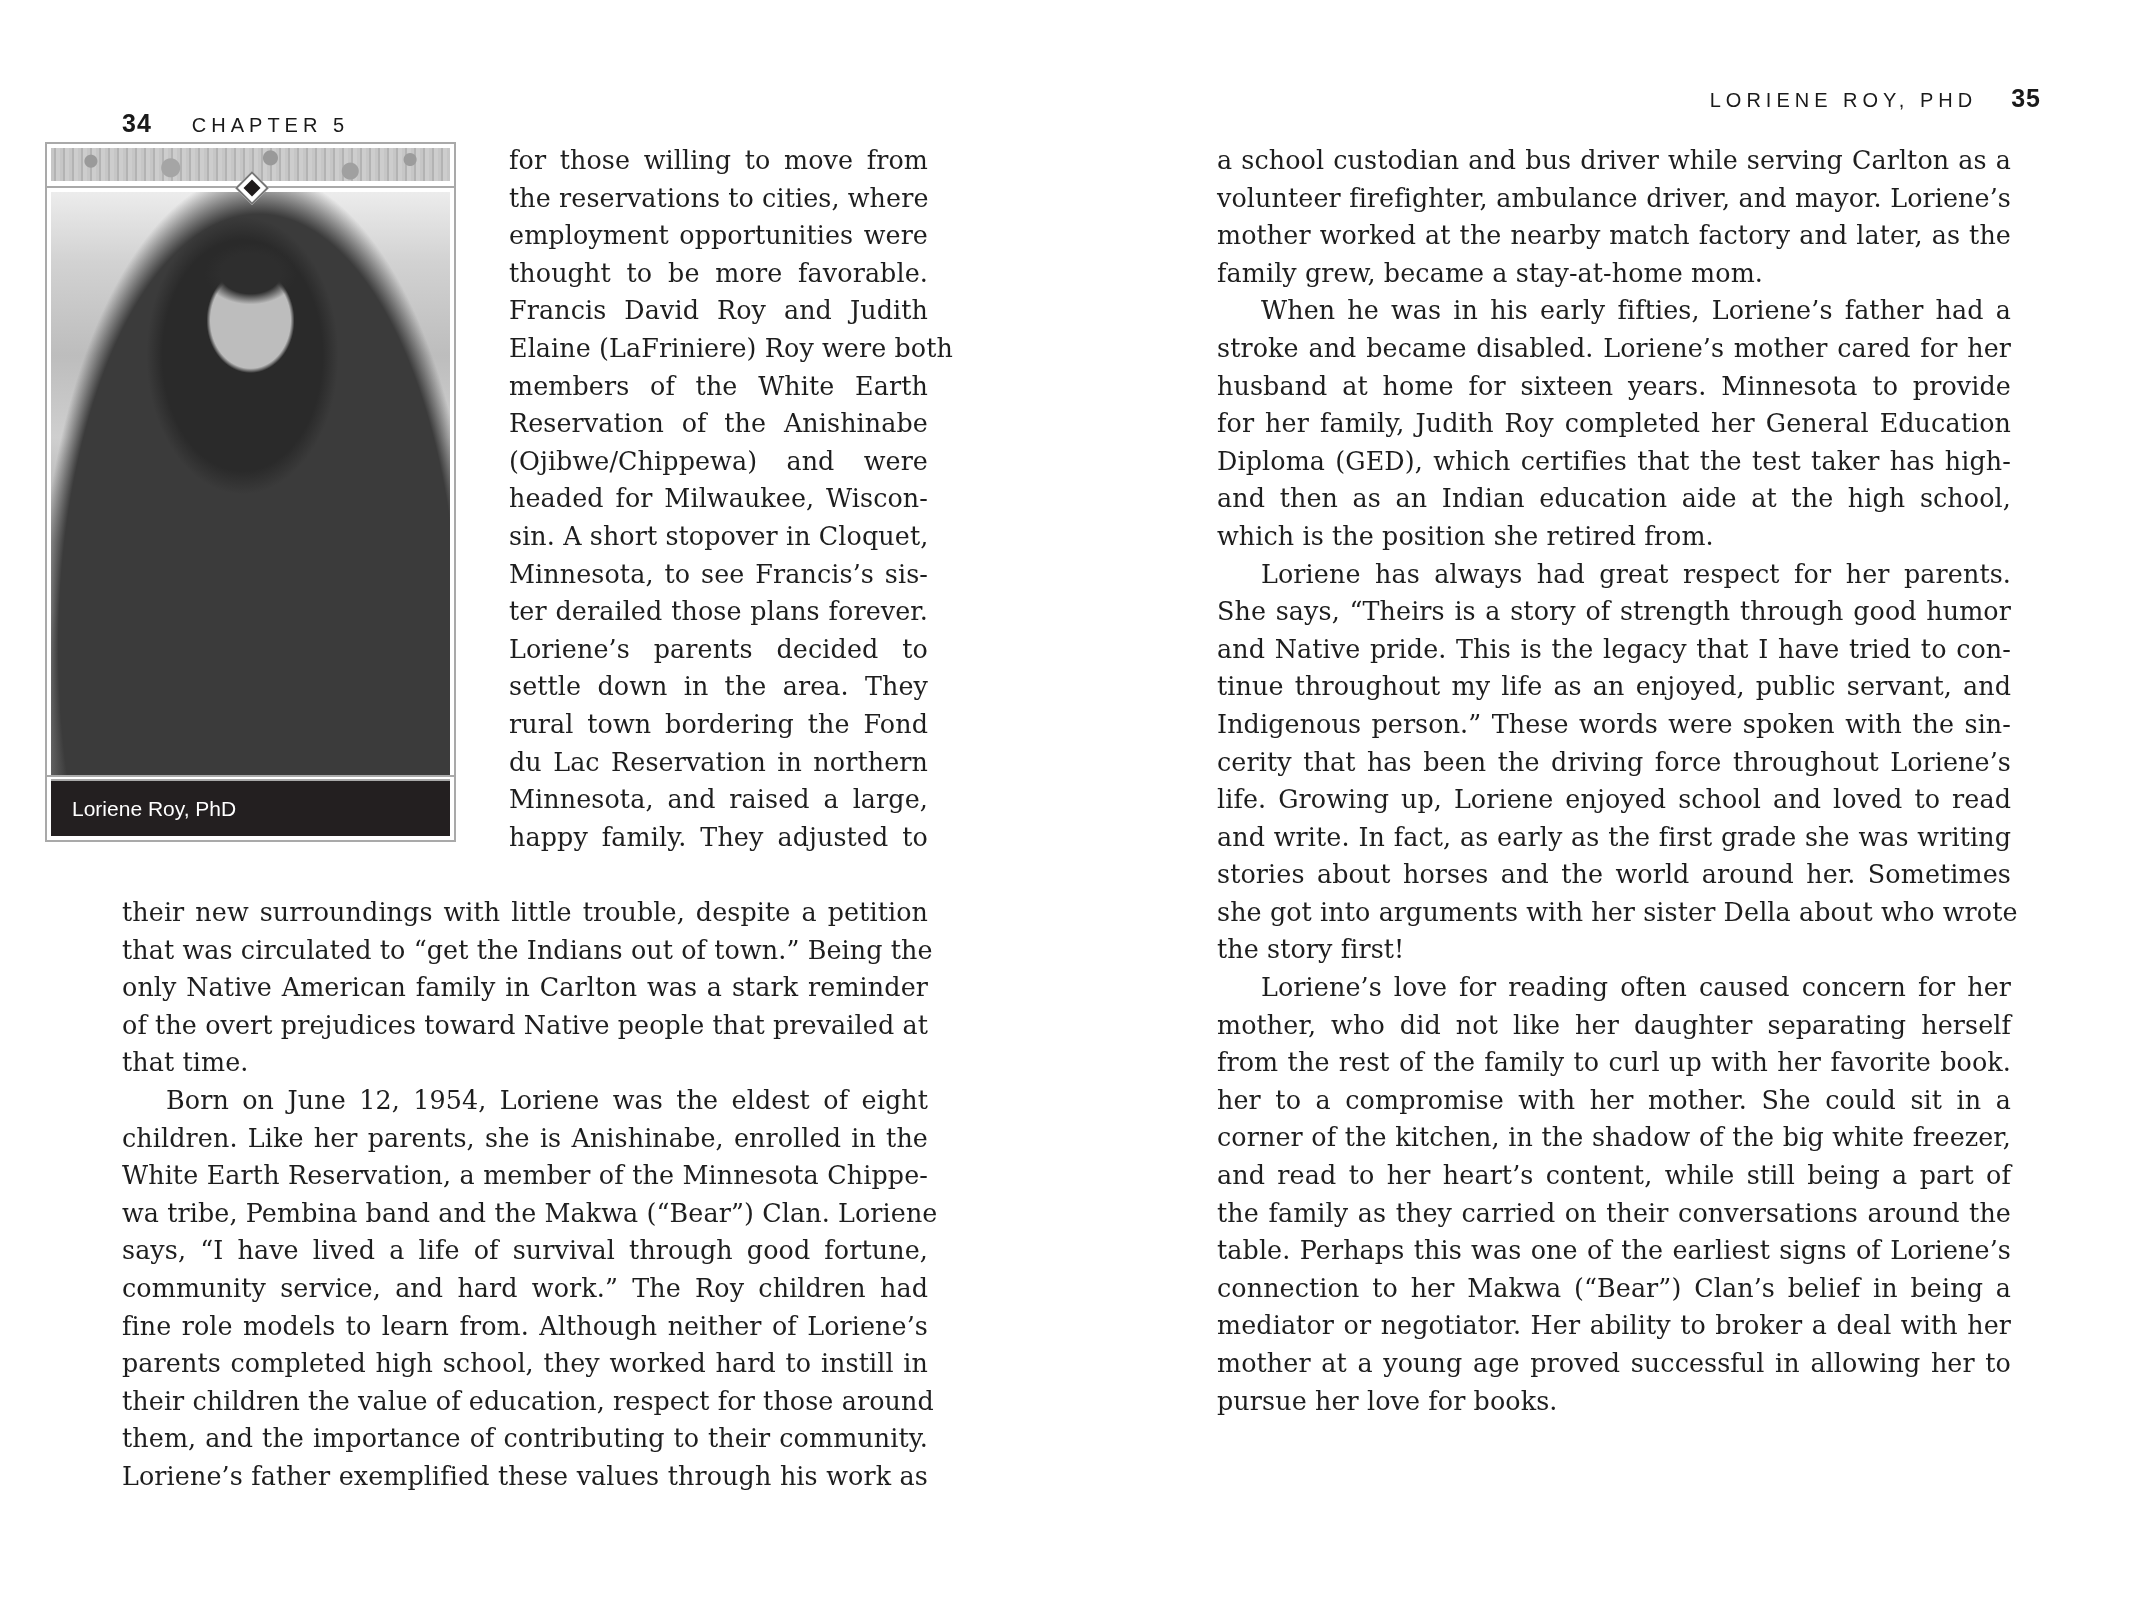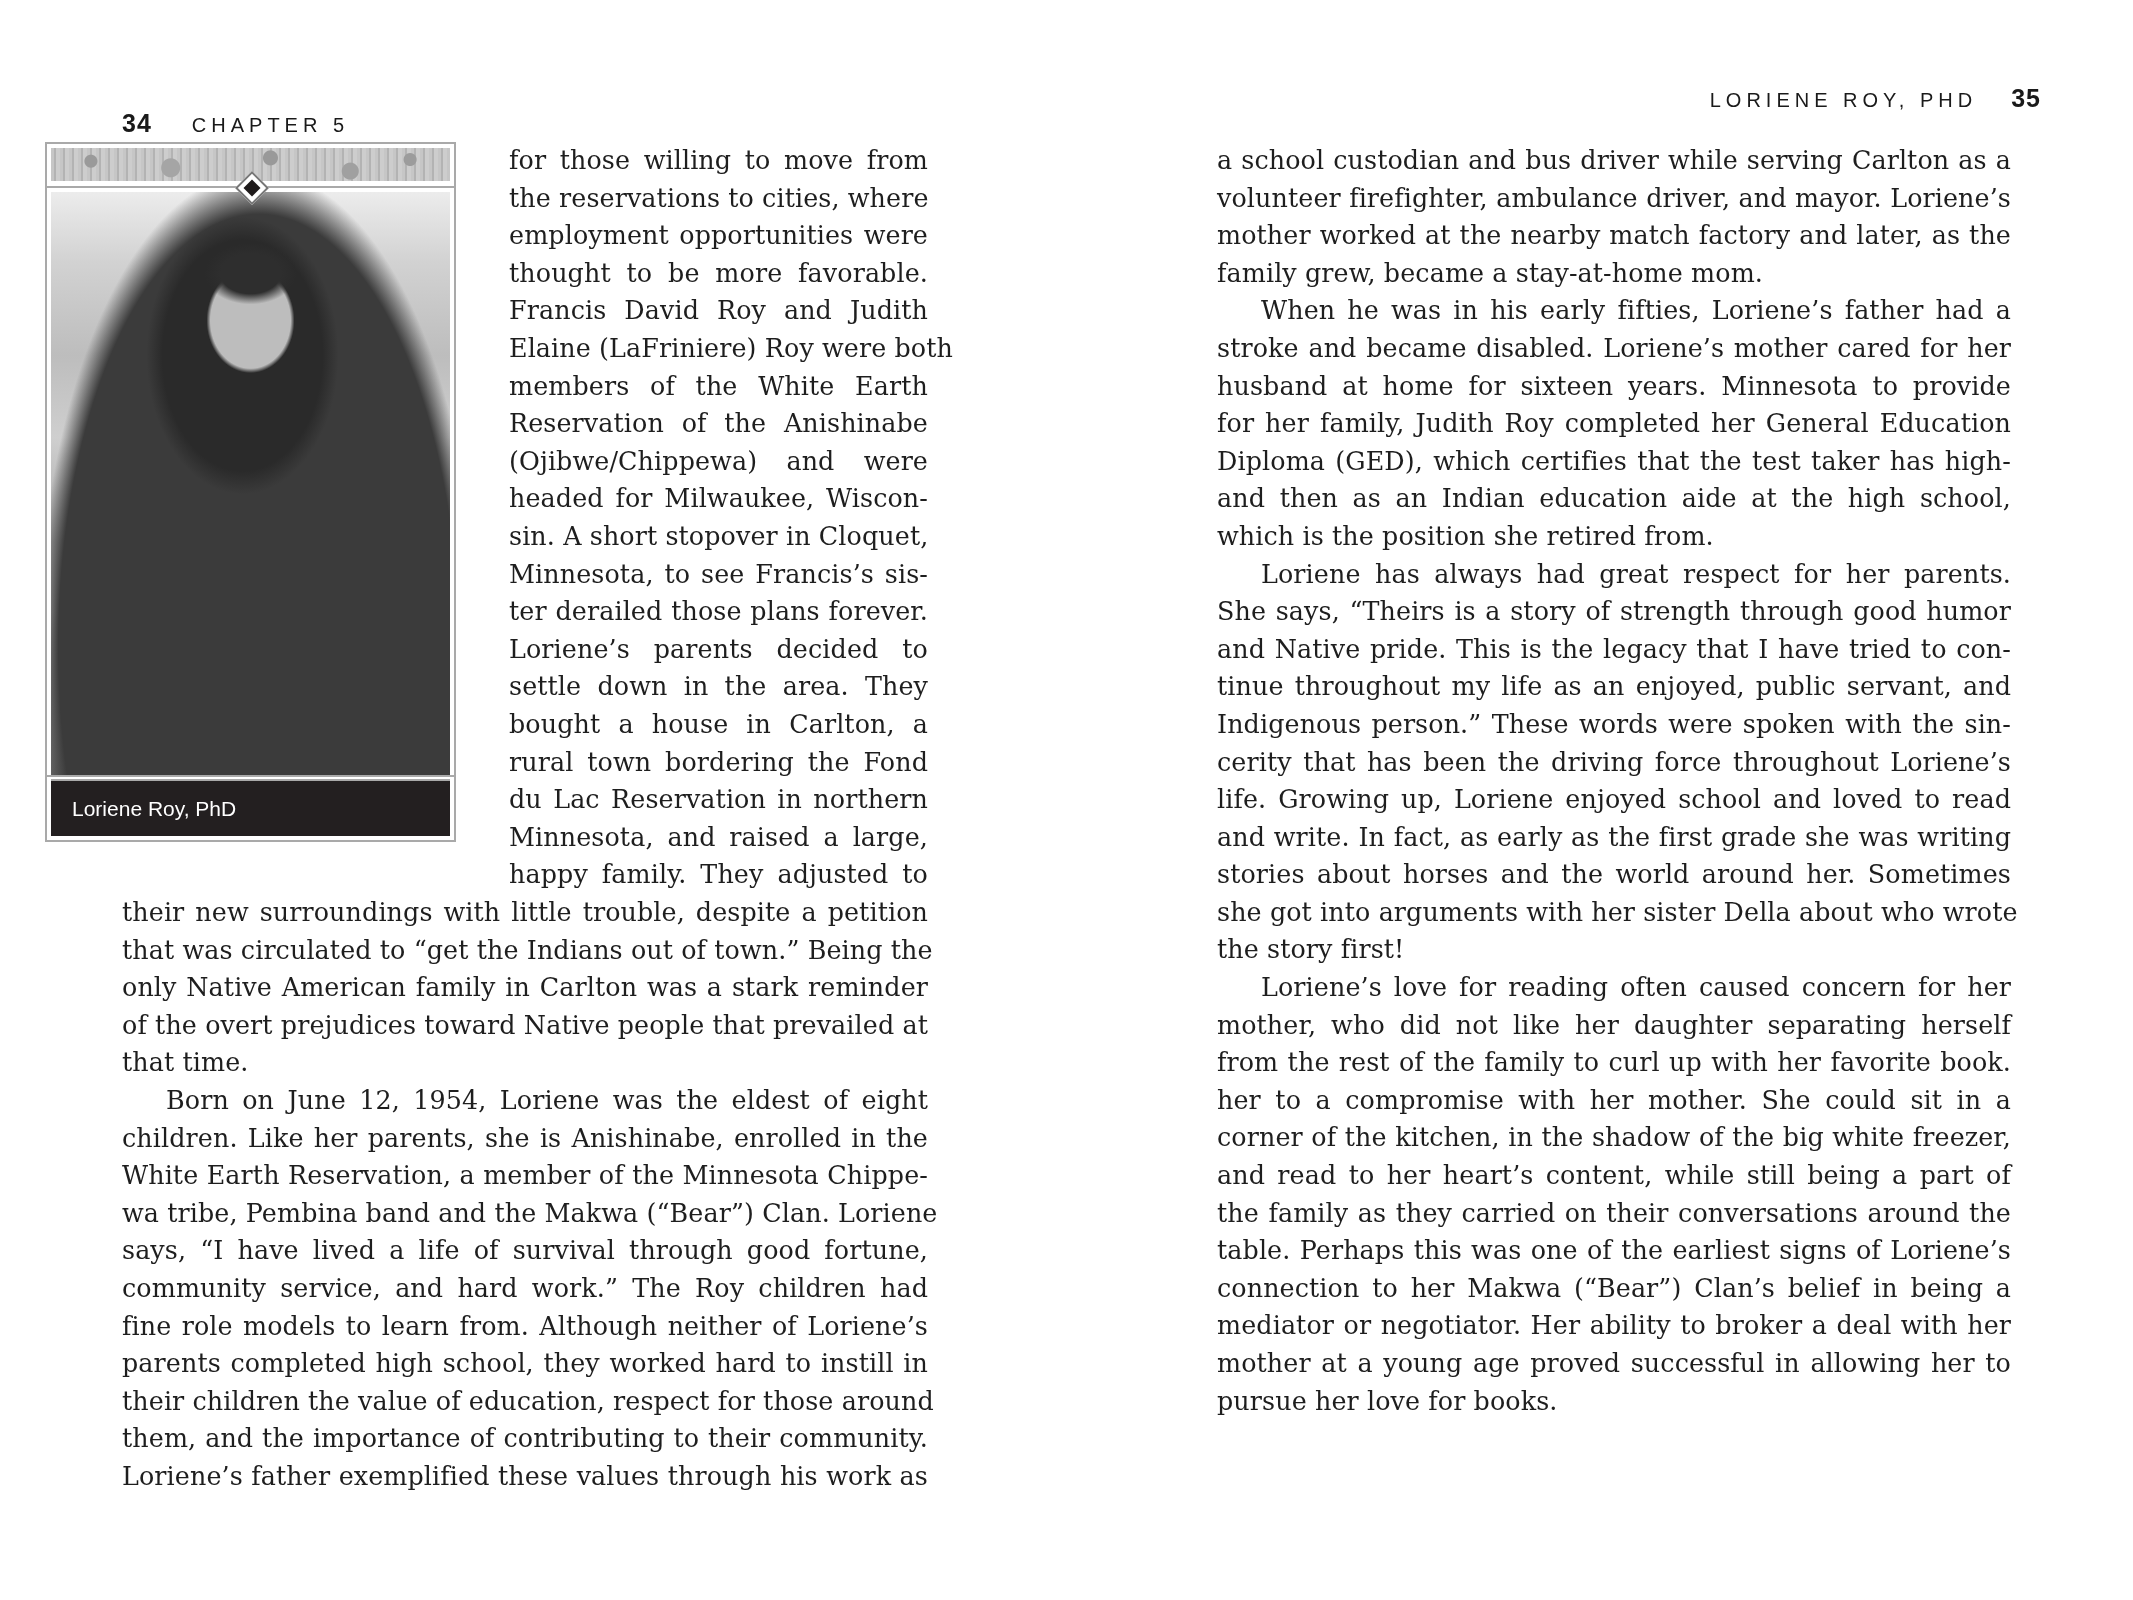--- a/index.html
+++ b/index.html
@@ -109,7 +109,6 @@
     <span class="line">ter derailed those plans forever.</span>
     <span class="line">Loriene’s parents decided to</span>
     <span class="line">settle down in the area. They</span>
-    <span class="line">bought a house in Carlton, a</span>
     <span class="line">rural town bordering the Fond</span>
     <span class="line">du Lac Reservation in northern</span>
     <span class="line">Minnesota, and raised a large,</span>

